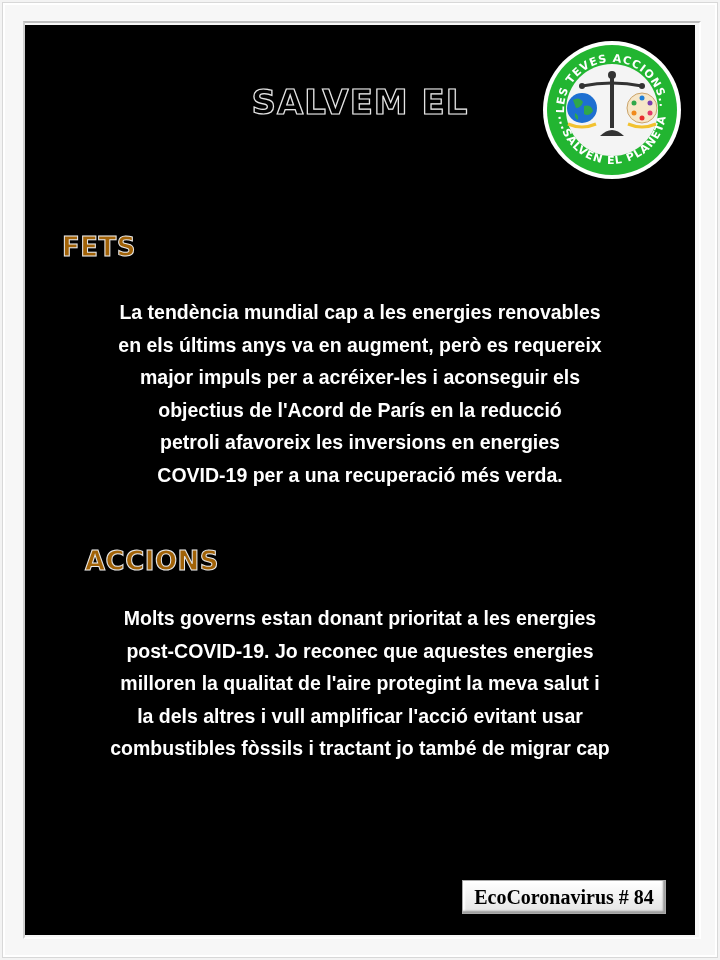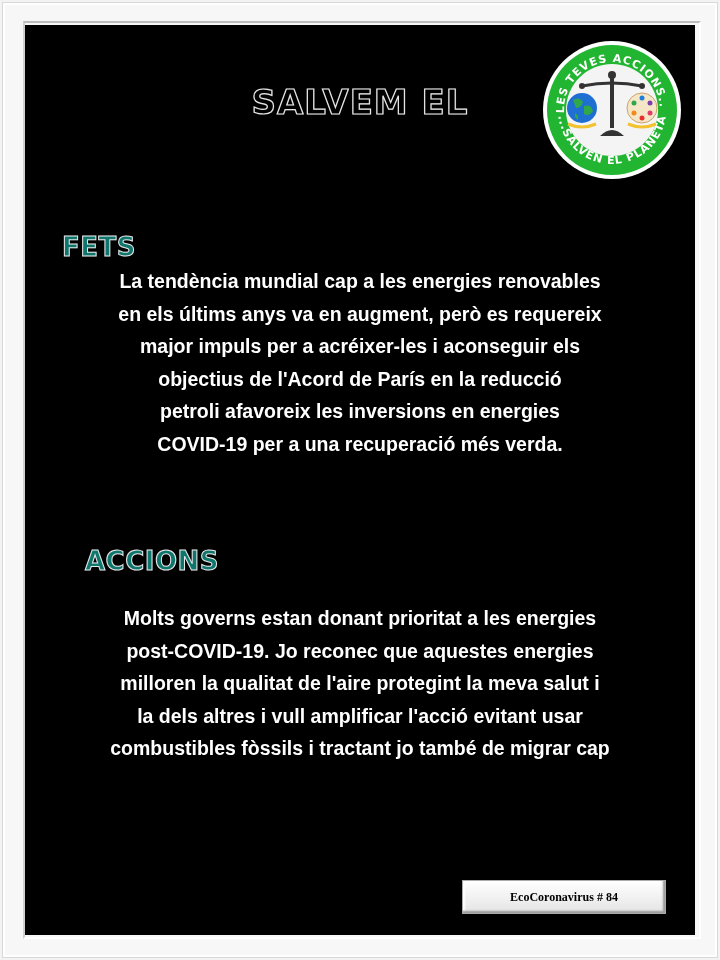--- a/index.html
+++ b/index.html
@@ -8,7 +8,7 @@
   .frame-inner { position:absolute; left:20px; top:18px; width:674px; height:914px; border-top:2px solid #bdbdbd; border-left:2px solid #cfcfcf; border-right:2px solid #ffffff; border-bottom:2px solid #ffffff; }
   .panel { position:absolute; left:25px; top:25px; width:670px; height:910px; background:#000; }
   .title { position:absolute; left:190px; top:78px; width:340px; text-align:center; font-family:"DejaVu Sans", sans-serif; font-weight:bold; font-size:34px; line-height:48px; color:#000; -webkit-text-stroke:1.2px #e6e6e6; text-shadow:0 0 1px #fff; letter-spacing:1px; }
-  .section-head { position:absolute; font-family:"DejaVu Sans", sans-serif; font-weight:bold; font-size:26px; color:#0f766e; -webkit-text-stroke:1px #e8e8e8; letter-spacing:0.5px; }
+  .section-head { position:absolute; font-family:"DejaVu Sans", sans-serif; font-weight:bold; font-size:26px; color:#a16207; -webkit-text-stroke:1px #e8e8e8; letter-spacing:0.5px; }
   .body-text { position:absolute; left:45px; width:630px; text-align:center; color:#fff; font-weight:bold; font-size:19.5px; line-height:32.5px; }
   .logo { position:absolute; left:542px; top:40px; width:140px; height:140px; }
   .tag { position:absolute; left:462px; top:880px; width:202px; height:32px; background:linear-gradient(#ffffff,#e4e4e4); border:1px solid #aaa; box-shadow: inset -2px -2px 2px #9a9a9a, inset 2px 2px 2px #fff; display:flex; align-items:center; justify-content:center; font-family:"Liberation Serif", serif; font-weight:bold; font-size:12px; color:#000; }

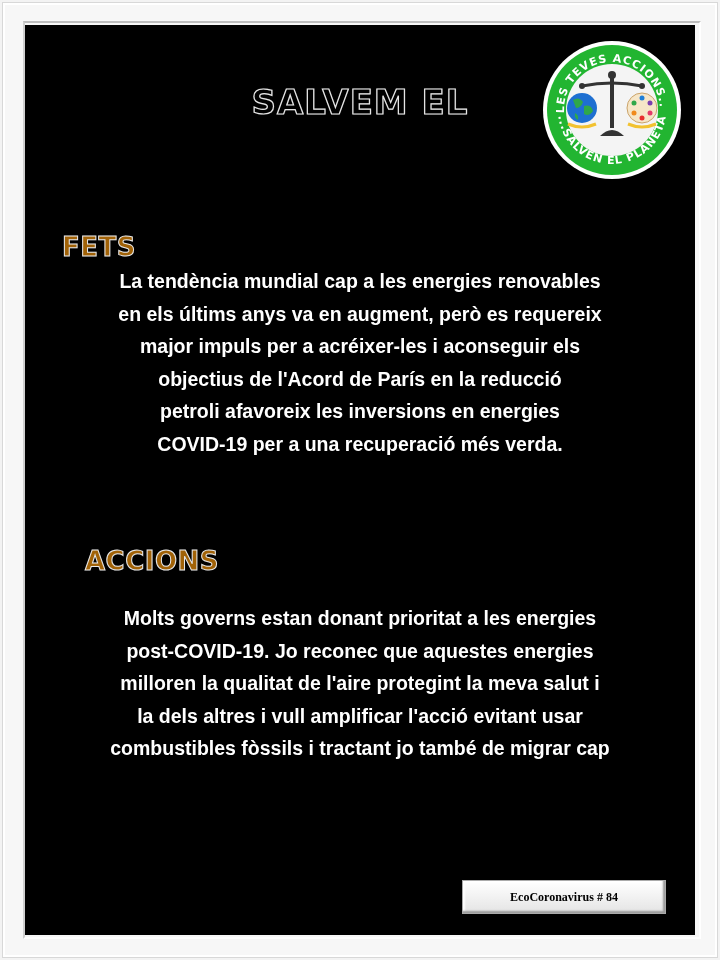--- a/index.html
+++ b/index.html
@@ -63,7 +63,7 @@
 
 <div class="section-head" style="left:62px; top:232px;">FETS</div>
 
-<div class="body-text" style="top:265px;text-align:center;">
+<div class="body-text" style="top:296px;text-align:center;">
   <div>La tendència mundial cap a les energies renovables</div>
   <div>en els últims anys va en augment, però es requereix</div>
   <div>major impuls per a acréixer-les i aconseguir els</div>

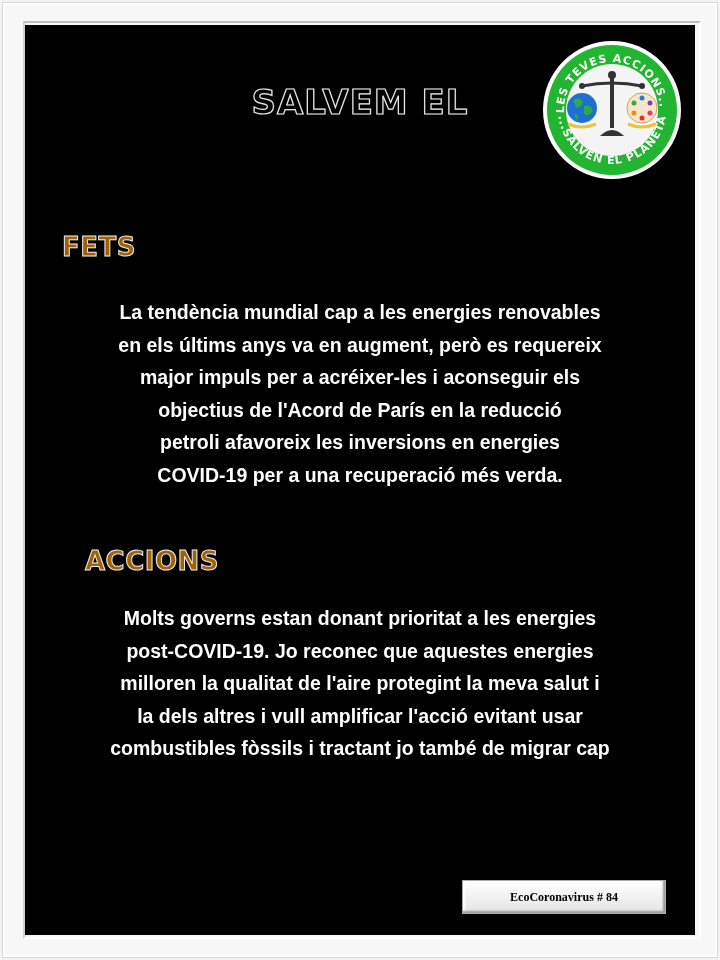--- a/index.html
+++ b/index.html
@@ -11,7 +11,7 @@
   .section-head { position:absolute; font-family:"DejaVu Sans", sans-serif; font-weight:bold; font-size:26px; color:#a16207; -webkit-text-stroke:1px #e8e8e8; letter-spacing:0.5px; }
   .body-text { position:absolute; left:45px; width:630px; text-align:center; color:#fff; font-weight:bold; font-size:19.5px; line-height:32.5px; }
   .logo { position:absolute; left:542px; top:40px; width:140px; height:140px; }
-  .tag { position:absolute; left:462px; top:880px; width:202px; height:32px; background:linear-gradient(#ffffff,#e4e4e4); border:1px solid #aaa; box-shadow: inset -2px -2px 2px #9a9a9a, inset 2px 2px 2px #fff; display:flex; align-items:center; justify-content:center; font-family:"Liberation Serif", serif; font-weight:bold; font-size:12px; color:#000; }
+  .tag { position:absolute; left:462px; top:880px; width:202px; height:32px; background:linear-gradient(#ffffff,#e4e4e4); border:1px solid #aaa; box-shadow: inset -2px -2px 2px #9a9a9a, inset 2px 2px 2px #fff; display:flex; align-items:center; justify-content:center; font-family:"Liberation Serif", serif; font-weight:bold; font-size:20px; color:#000; }
 </style>
 </head>
 <body>

